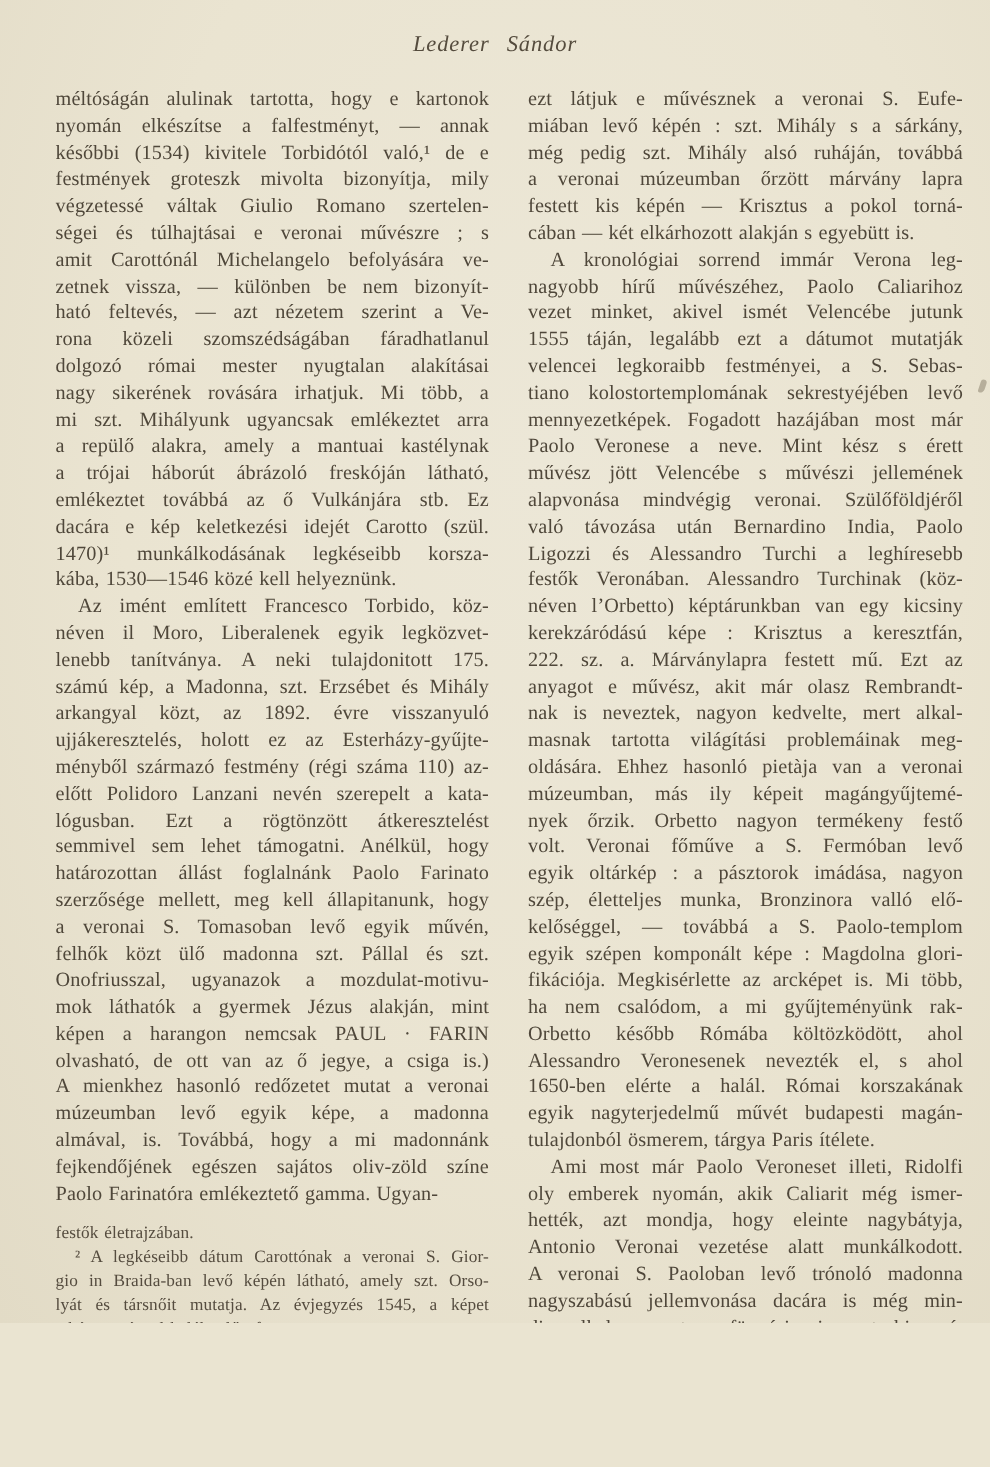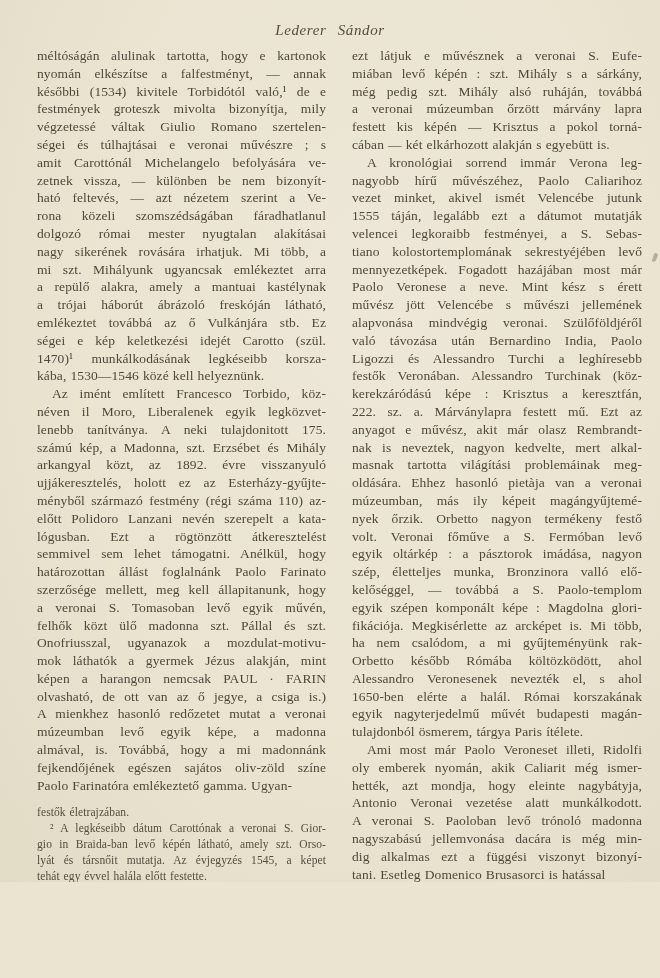--- a/index.html
+++ b/index.html
@@ -22,7 +22,7 @@
     text-align:center;font-style:italic;font-size:15px;
     letter-spacing:0.6px;word-spacing:7px;color:#554c3e;
   }
-  .col{position:absolute;top:47px;}
+  .col{position:absolute;top:57px;}
   .col-left{left:37px;width:289px;}
   .col-right{left:352px;width:290px;}
   .para{margin:0;padding:0;}

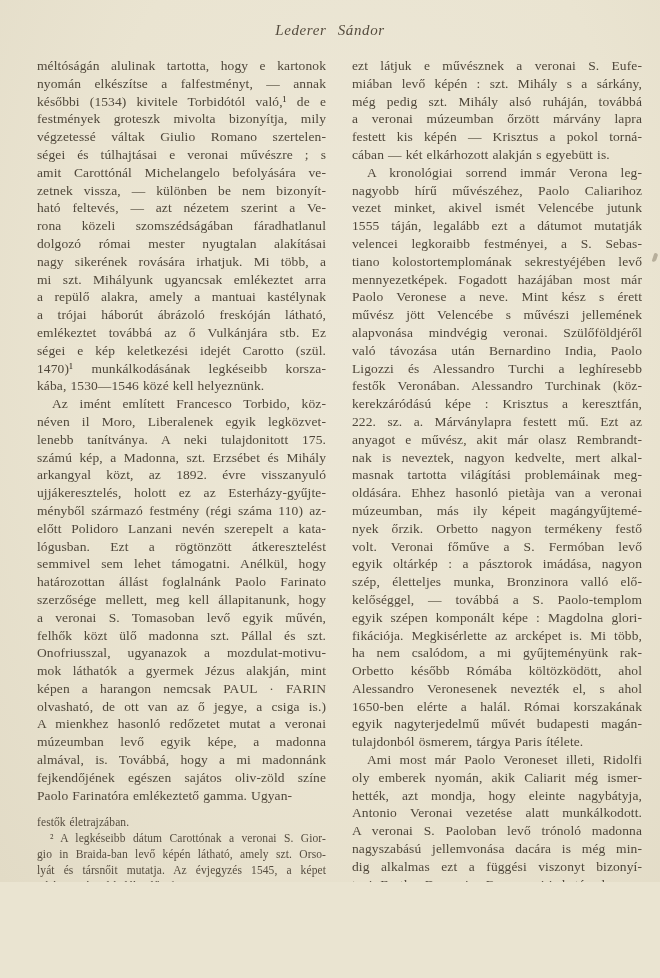--- a/index.html
+++ b/index.html
@@ -75,7 +75,7 @@
           <div class="line">a repülő alakra, amely a mantuai kastélynak</div>
           <div class="line">a trójai háborút ábrázoló freskóján látható,</div>
           <div class="line">emlékeztet továbbá az ő Vulkánjára stb. Ez</div>
-          <div class="line">ségei e kép keletkezési idejét Carotto (szül.</div>
+          <div class="line">dacára e kép keletkezési idejét Carotto (szül.</div>
           <div class="line">1470)¹ munkálkodásának legkéseibb korsza-</div>
           <div class="line last">kába, 1530—1546 közé kell helyeznünk.</div>
         </div>

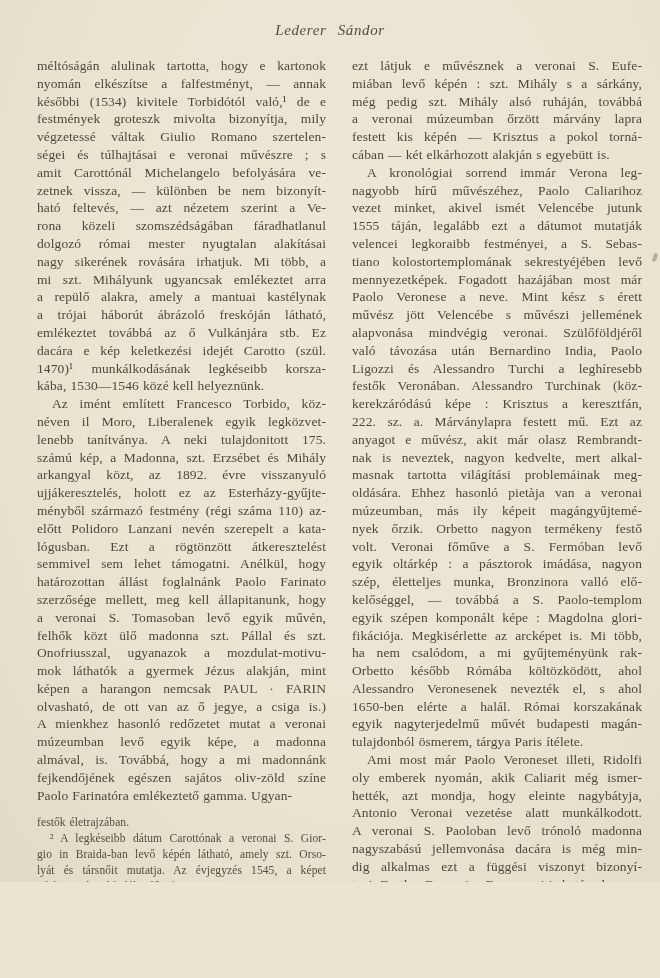--- a/index.html
+++ b/index.html
@@ -142,6 +142,7 @@
           <div class="line">való távozása után Bernardino India, Paolo</div>
           <div class="line">Ligozzi és Alessandro Turchi a leghíresebb</div>
           <div class="line">festők Veronában. Alessandro Turchinak (köz-</div>
+          <div class="line">néven l’Orbetto) képtárunkban van egy kicsiny</div>
           <div class="line">kerekzáródású képe : Krisztus a keresztfán,</div>
           <div class="line">222. sz. a. Márványlapra festett mű. Ezt az</div>
           <div class="line">anyagot e művész, akit már olasz Rembrandt-</div>

